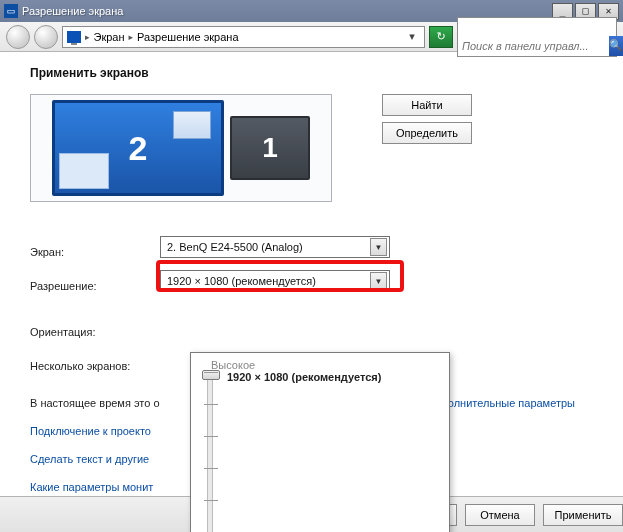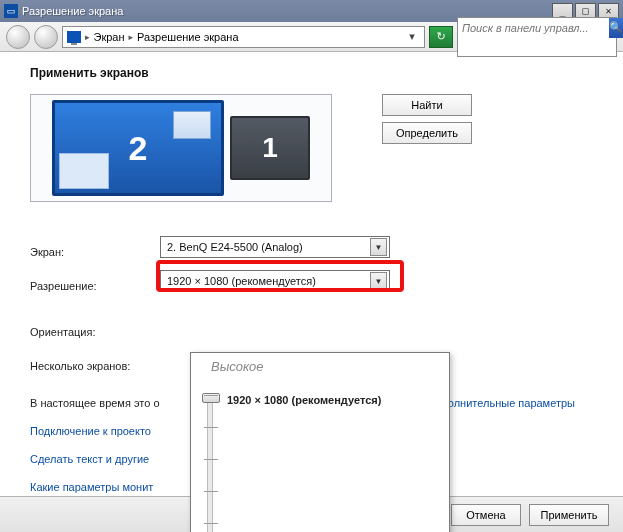--- a/index.html
+++ b/index.html
@@ -33,7 +33,7 @@
   .addr .chev { color:#555; font-size:9px; }
   .addr-drop { width: 16px; text-align: center; color:#444; }
   .refresh { width: 24px; height: 22px; background: linear-gradient(#2fa84b,#1f7c34); border: 1px solid #1a5e28; color:#fff; display:flex; align-items:center; justify-content:center; font-size:11px; }
-  .search { width: 160px; height: 40px; border: 1px solid #8b8b8b; background:#fff; display:flex; align-items:flex-start; }
+  .search { width: 160px; height: 40px; border: 1px solid #8b8b8b; background:#fff; display:flex; align-items:flex-end; }
   .search input { flex:1; border:0; outline:0; height:20px; padding:0 4px; font-size:11px; font-style: italic; color:#666; }
   .search .go { width: 22px; height:20px; background: linear-gradient(#3a74d4,#1f4fa8); display:flex; align-items:center; justify-content:center; color:#fff; font-size:11px; }
 

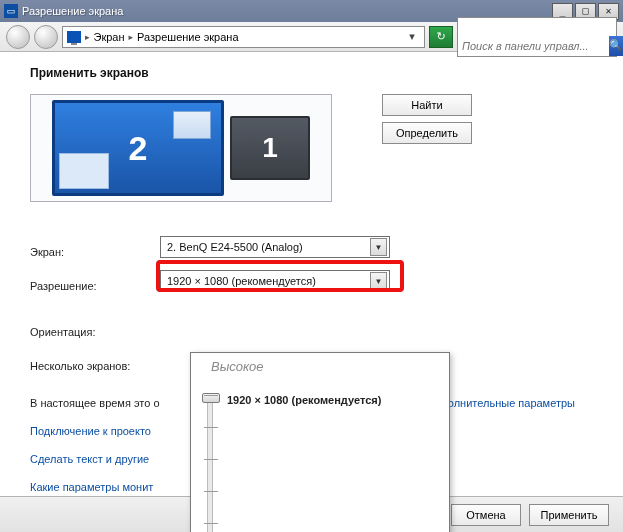--- a/index.html
+++ b/index.html
@@ -107,7 +107,7 @@
     padding: 6px 10px 0 16px;
     z-index: 5;
   }
-  .res-quality { color:#888; font-size:13px; margin-left: 4px; margin-bottom: 20px; font-style: italic; }
+  .res-quality { color:#888; font-size:11px; margin-left: 4px; margin-bottom: 0; }
   .res-body { display:flex; gap: 14px; }
   .slider-wrap { display:flex; flex-direction:column; align-items:center; }
   .slider-track {

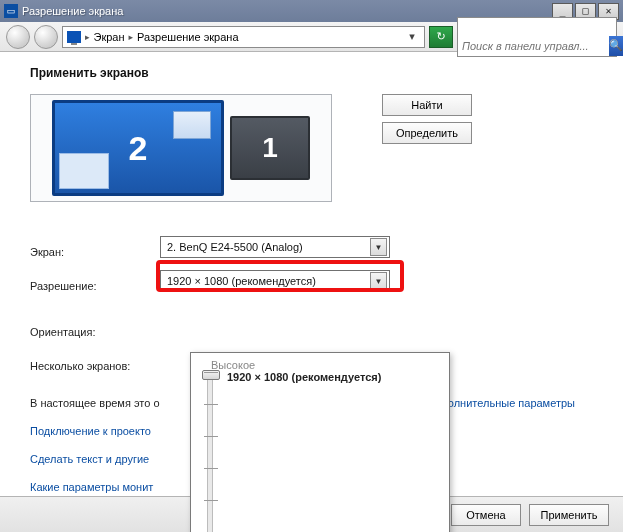--- a/index.html
+++ b/index.html
@@ -136,7 +136,7 @@
     position:absolute; bottom:0; left:0; right:0;
     height: 36px; background: linear-gradient(#f0f0f0,#e2e2e2);
     border-top:1px solid #b4b4b4;
-    display:flex; align-items:center; justify-content:flex-end; gap:8px; padding: 0 14px;
+    display:flex; align-items:center; justify-content:flex-end; gap:8px; padding: 0 0;
     z-index: 3;
   }
 </style>

